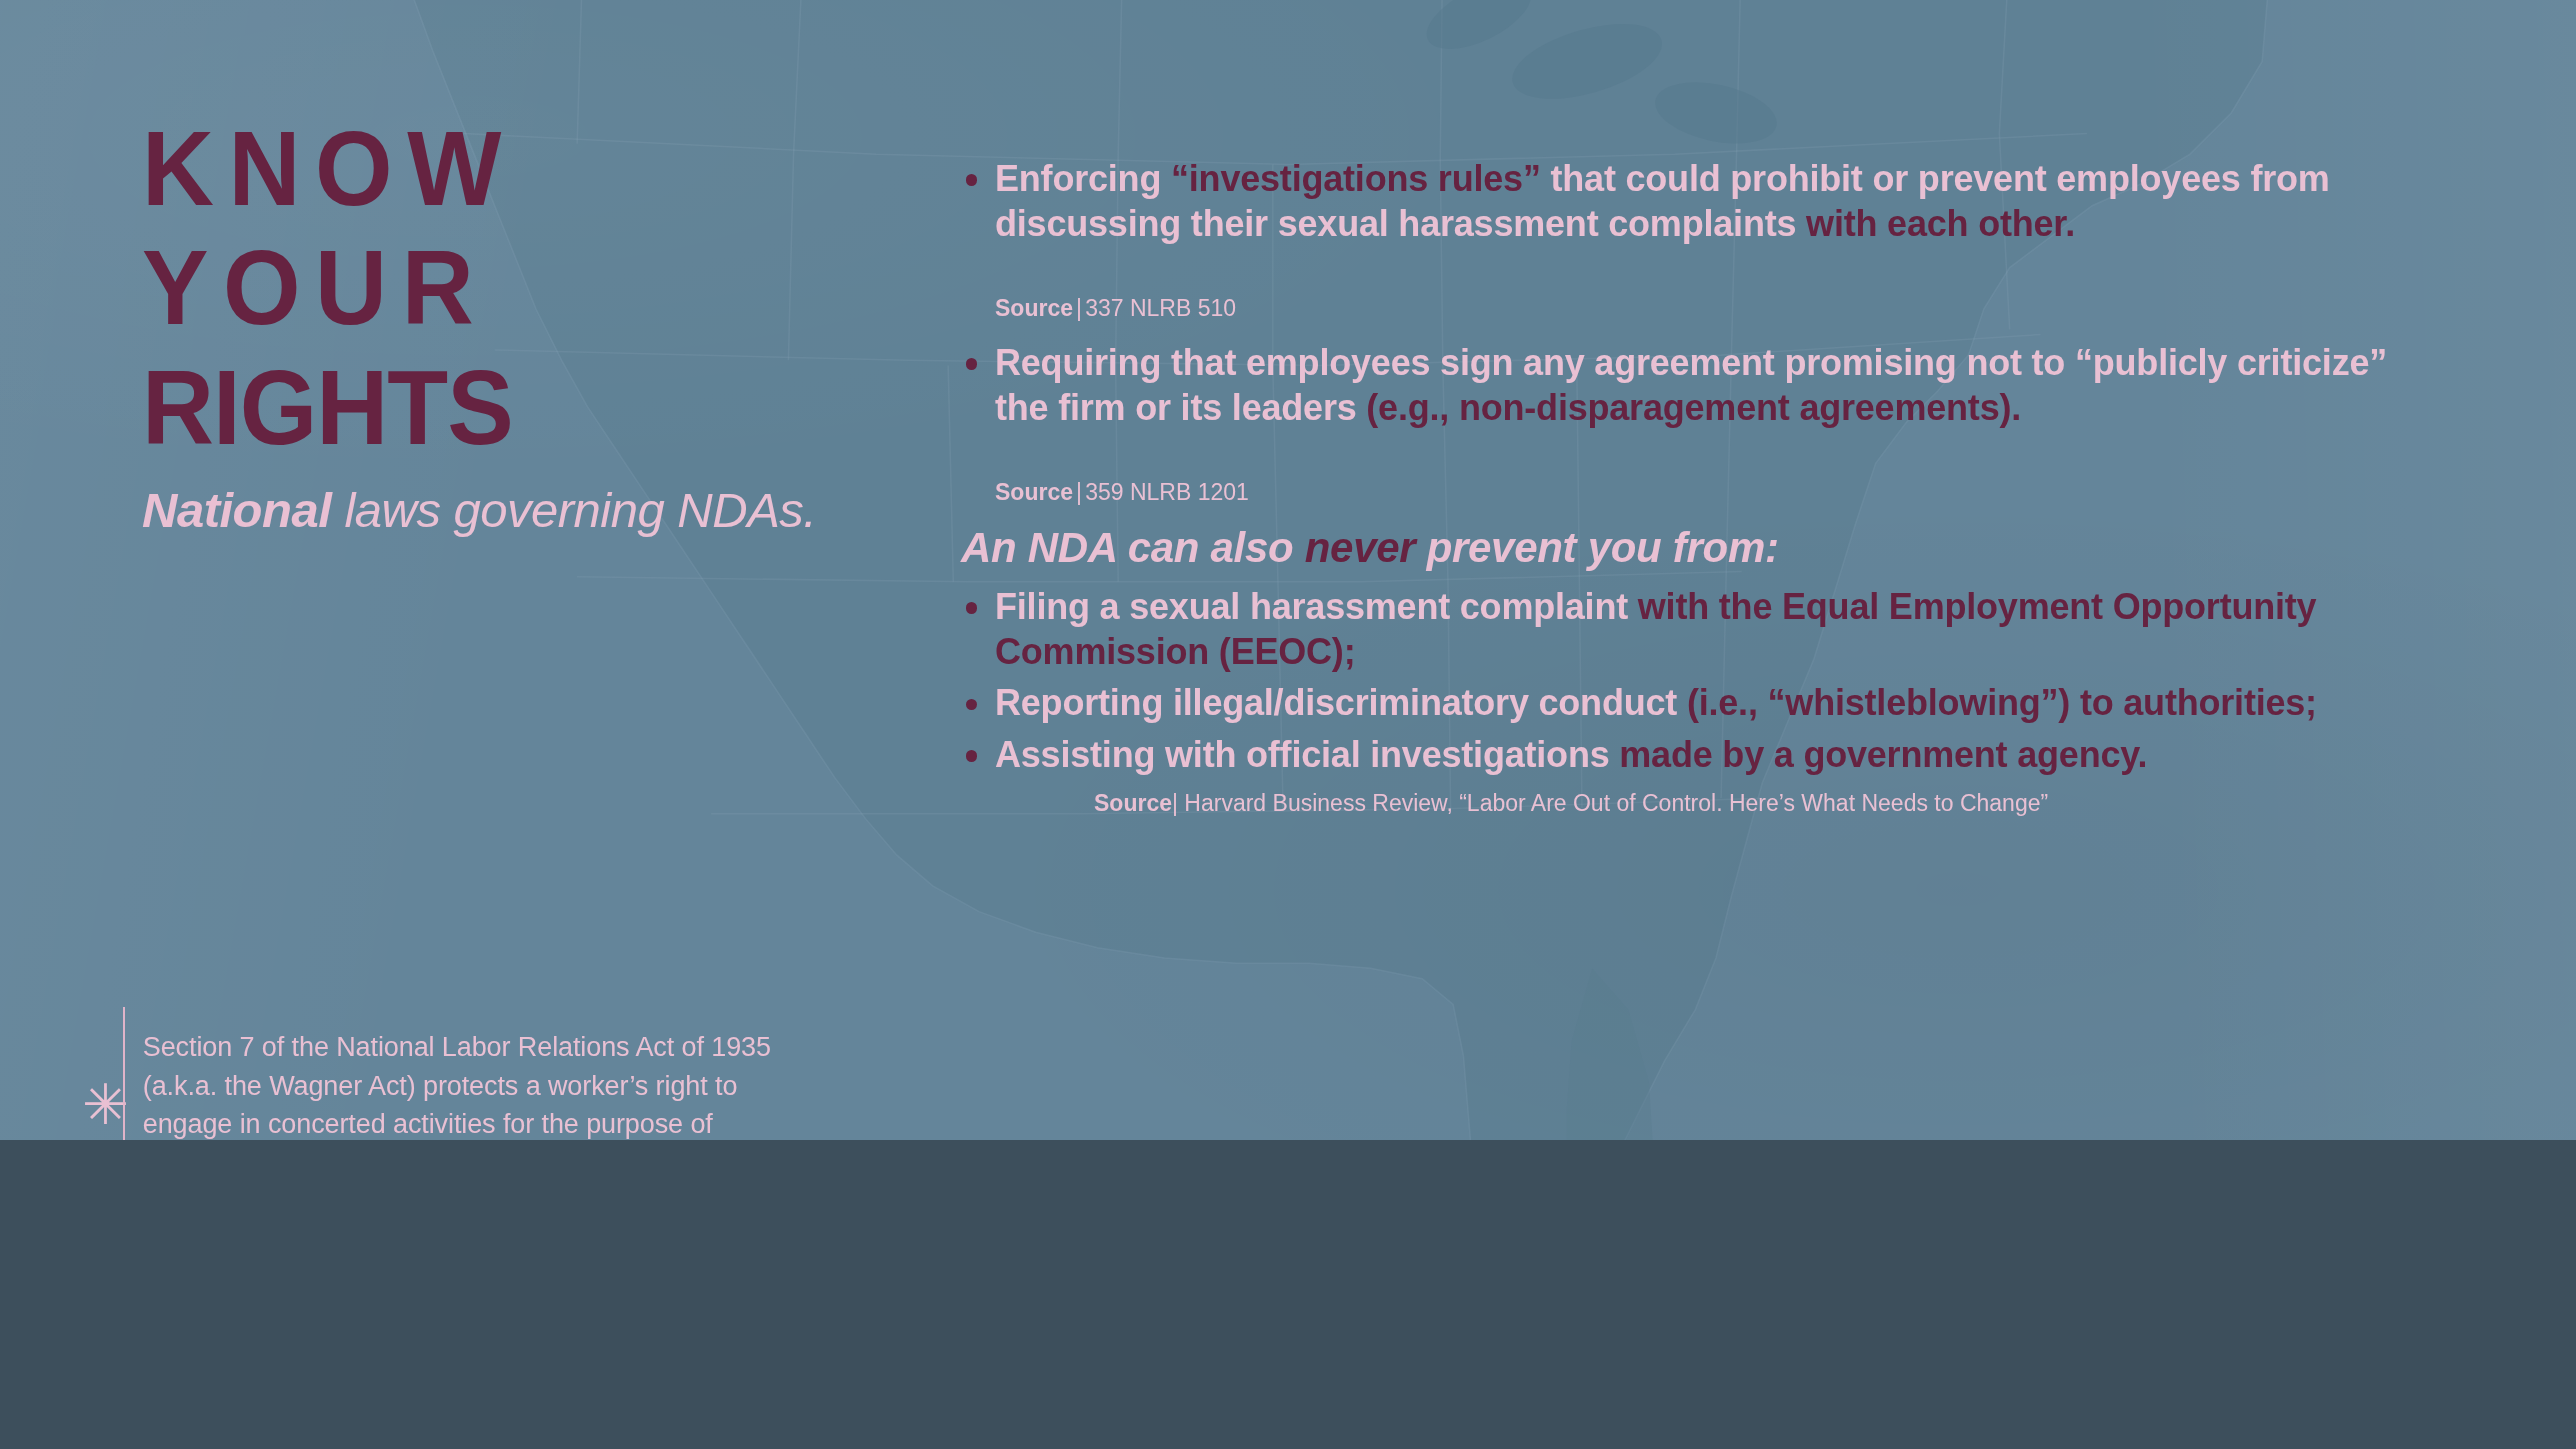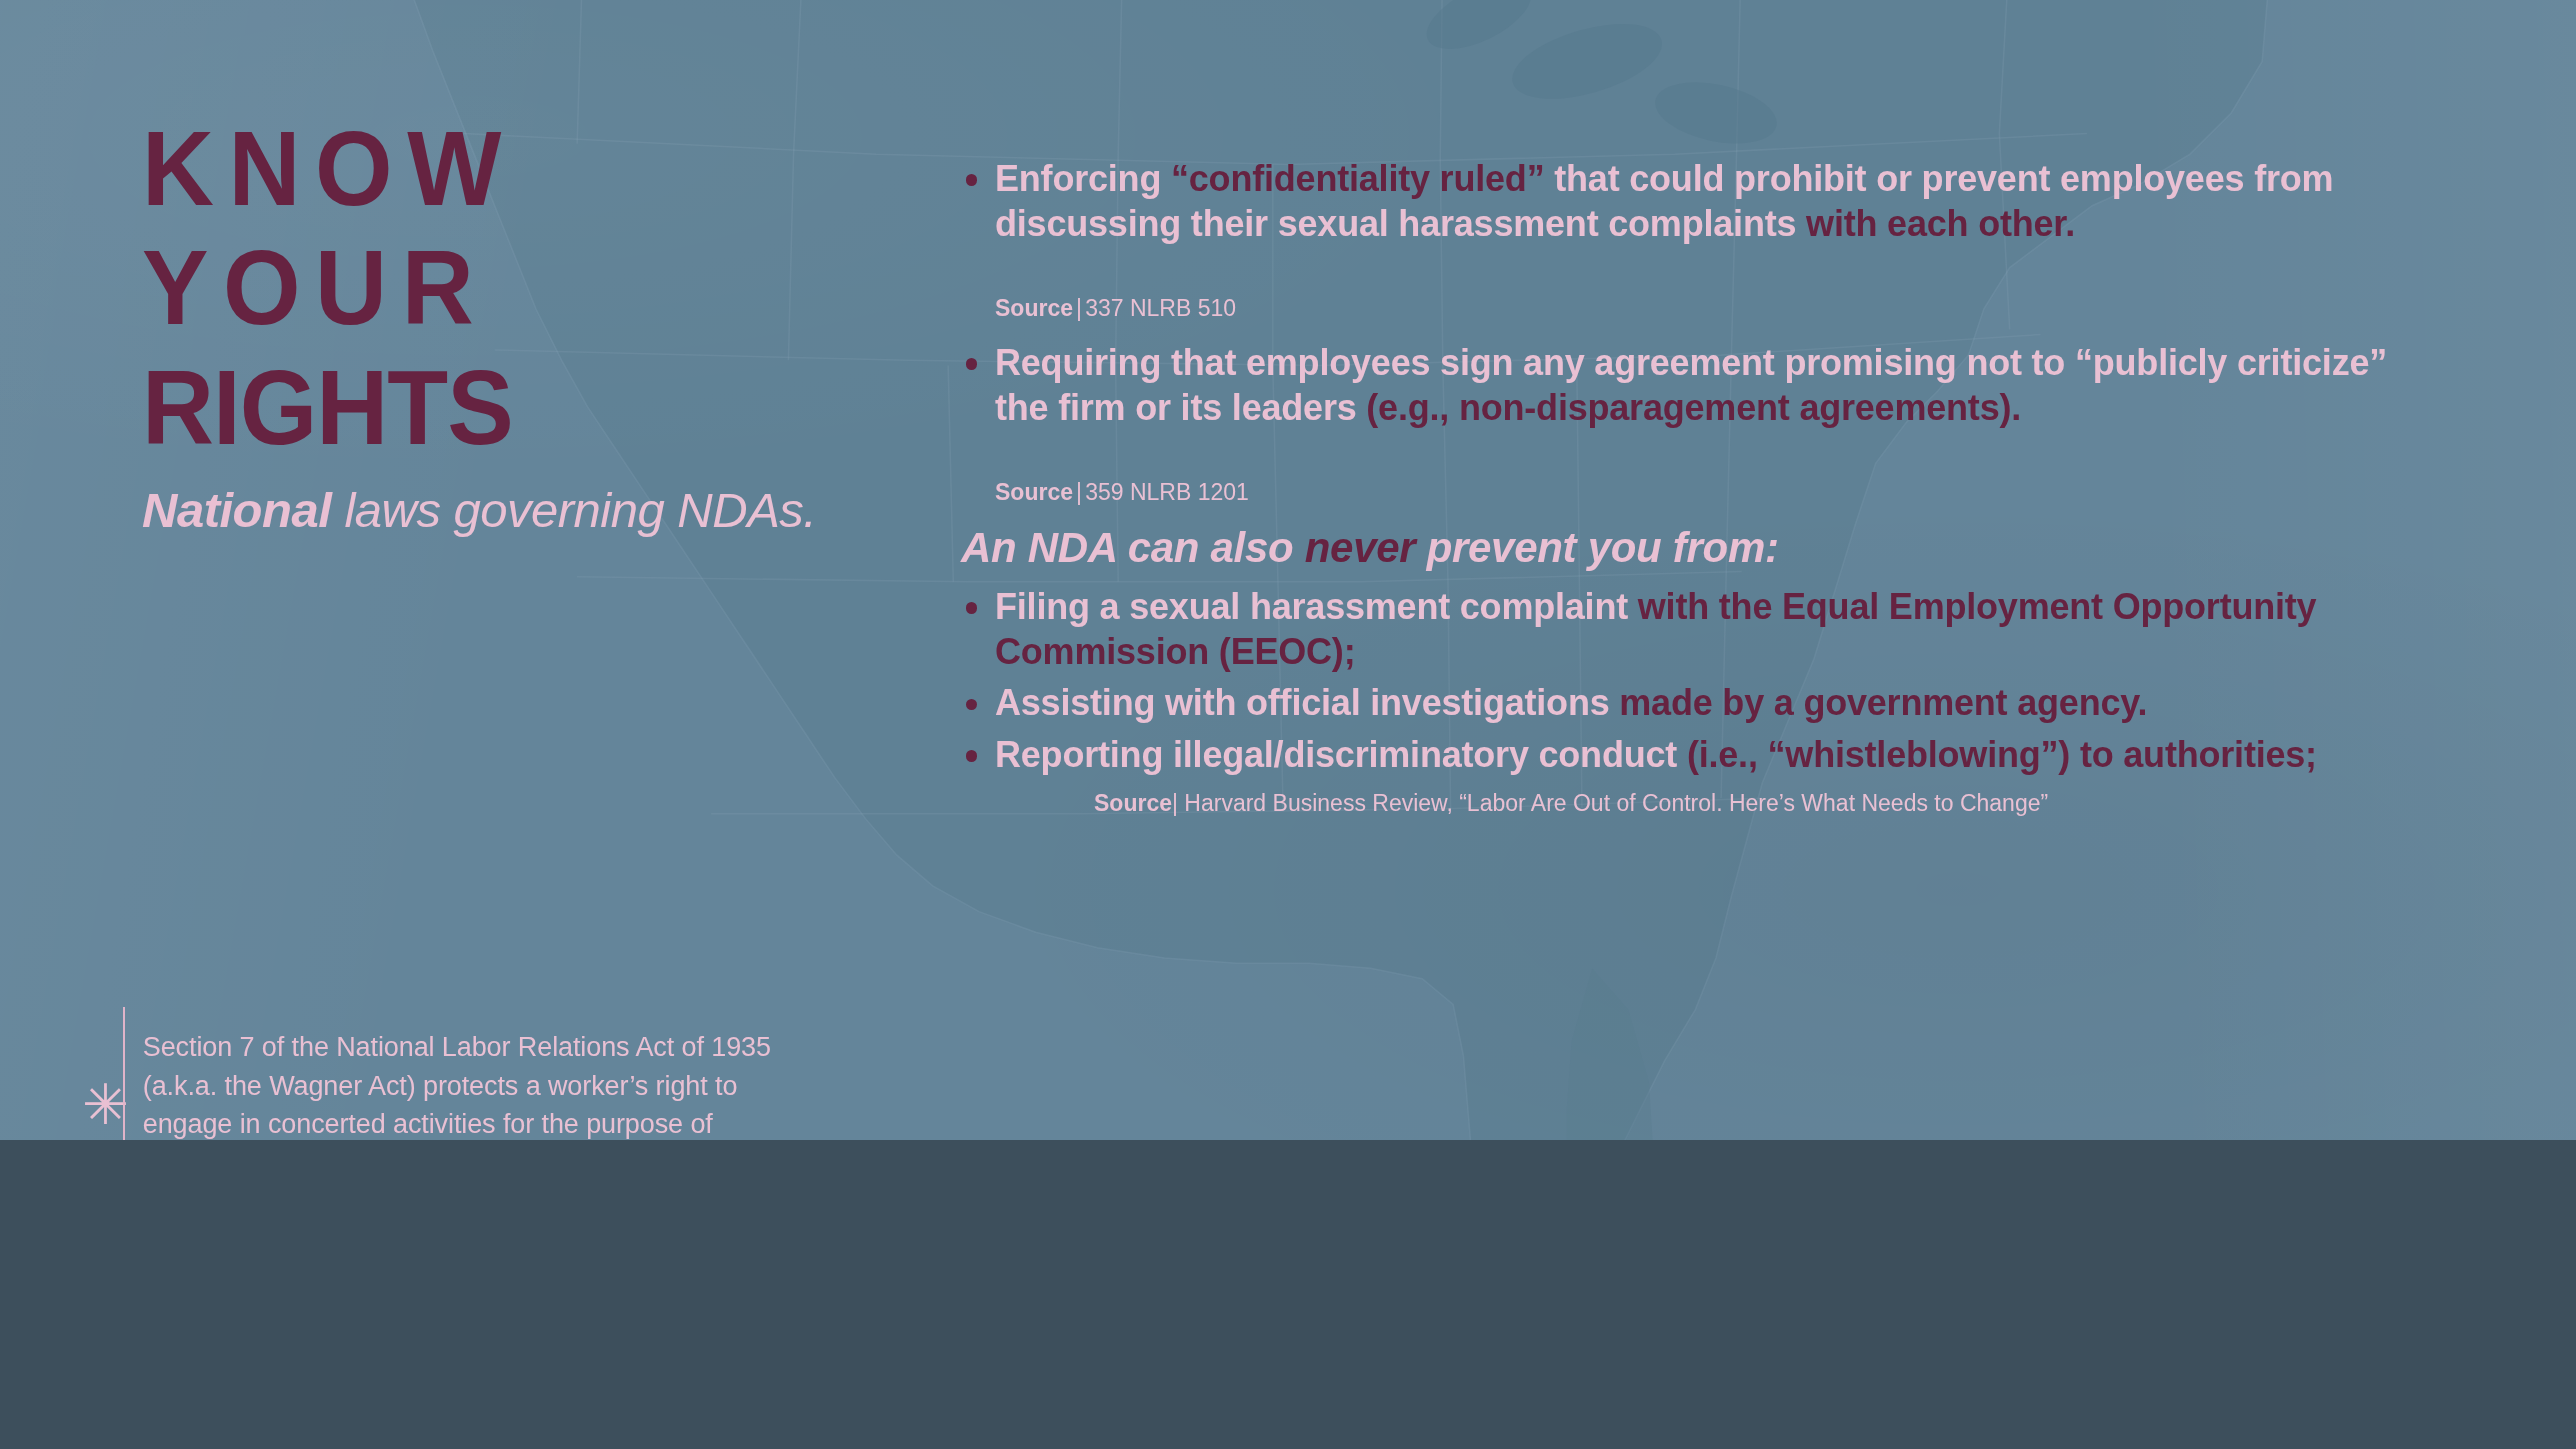--- a/index.html
+++ b/index.html
@@ -291,7 +291,7 @@
 
         <li class="bullet justify">
           <span class="dot"></span>
-          <span class="btext"><span>Enforcing </span><span class="dark">“confidentiality ruled”</span><span> that could prohibit or prevent employees from discussing their sexual harassment complaints </span><span class="dark">with each other.</span></span>
+          <span class="btext"><span>Enforcing </span><span class="dark">“investigations rules”</span><span> that could prohibit or prevent employees from discussing their sexual harassment complaints </span><span class="dark">with each other.</span></span>
           <div class="source-line">
             <span class="lbl">Source</span><span class="sep">|</span><span>337 NLRB 510</span>
           </div>

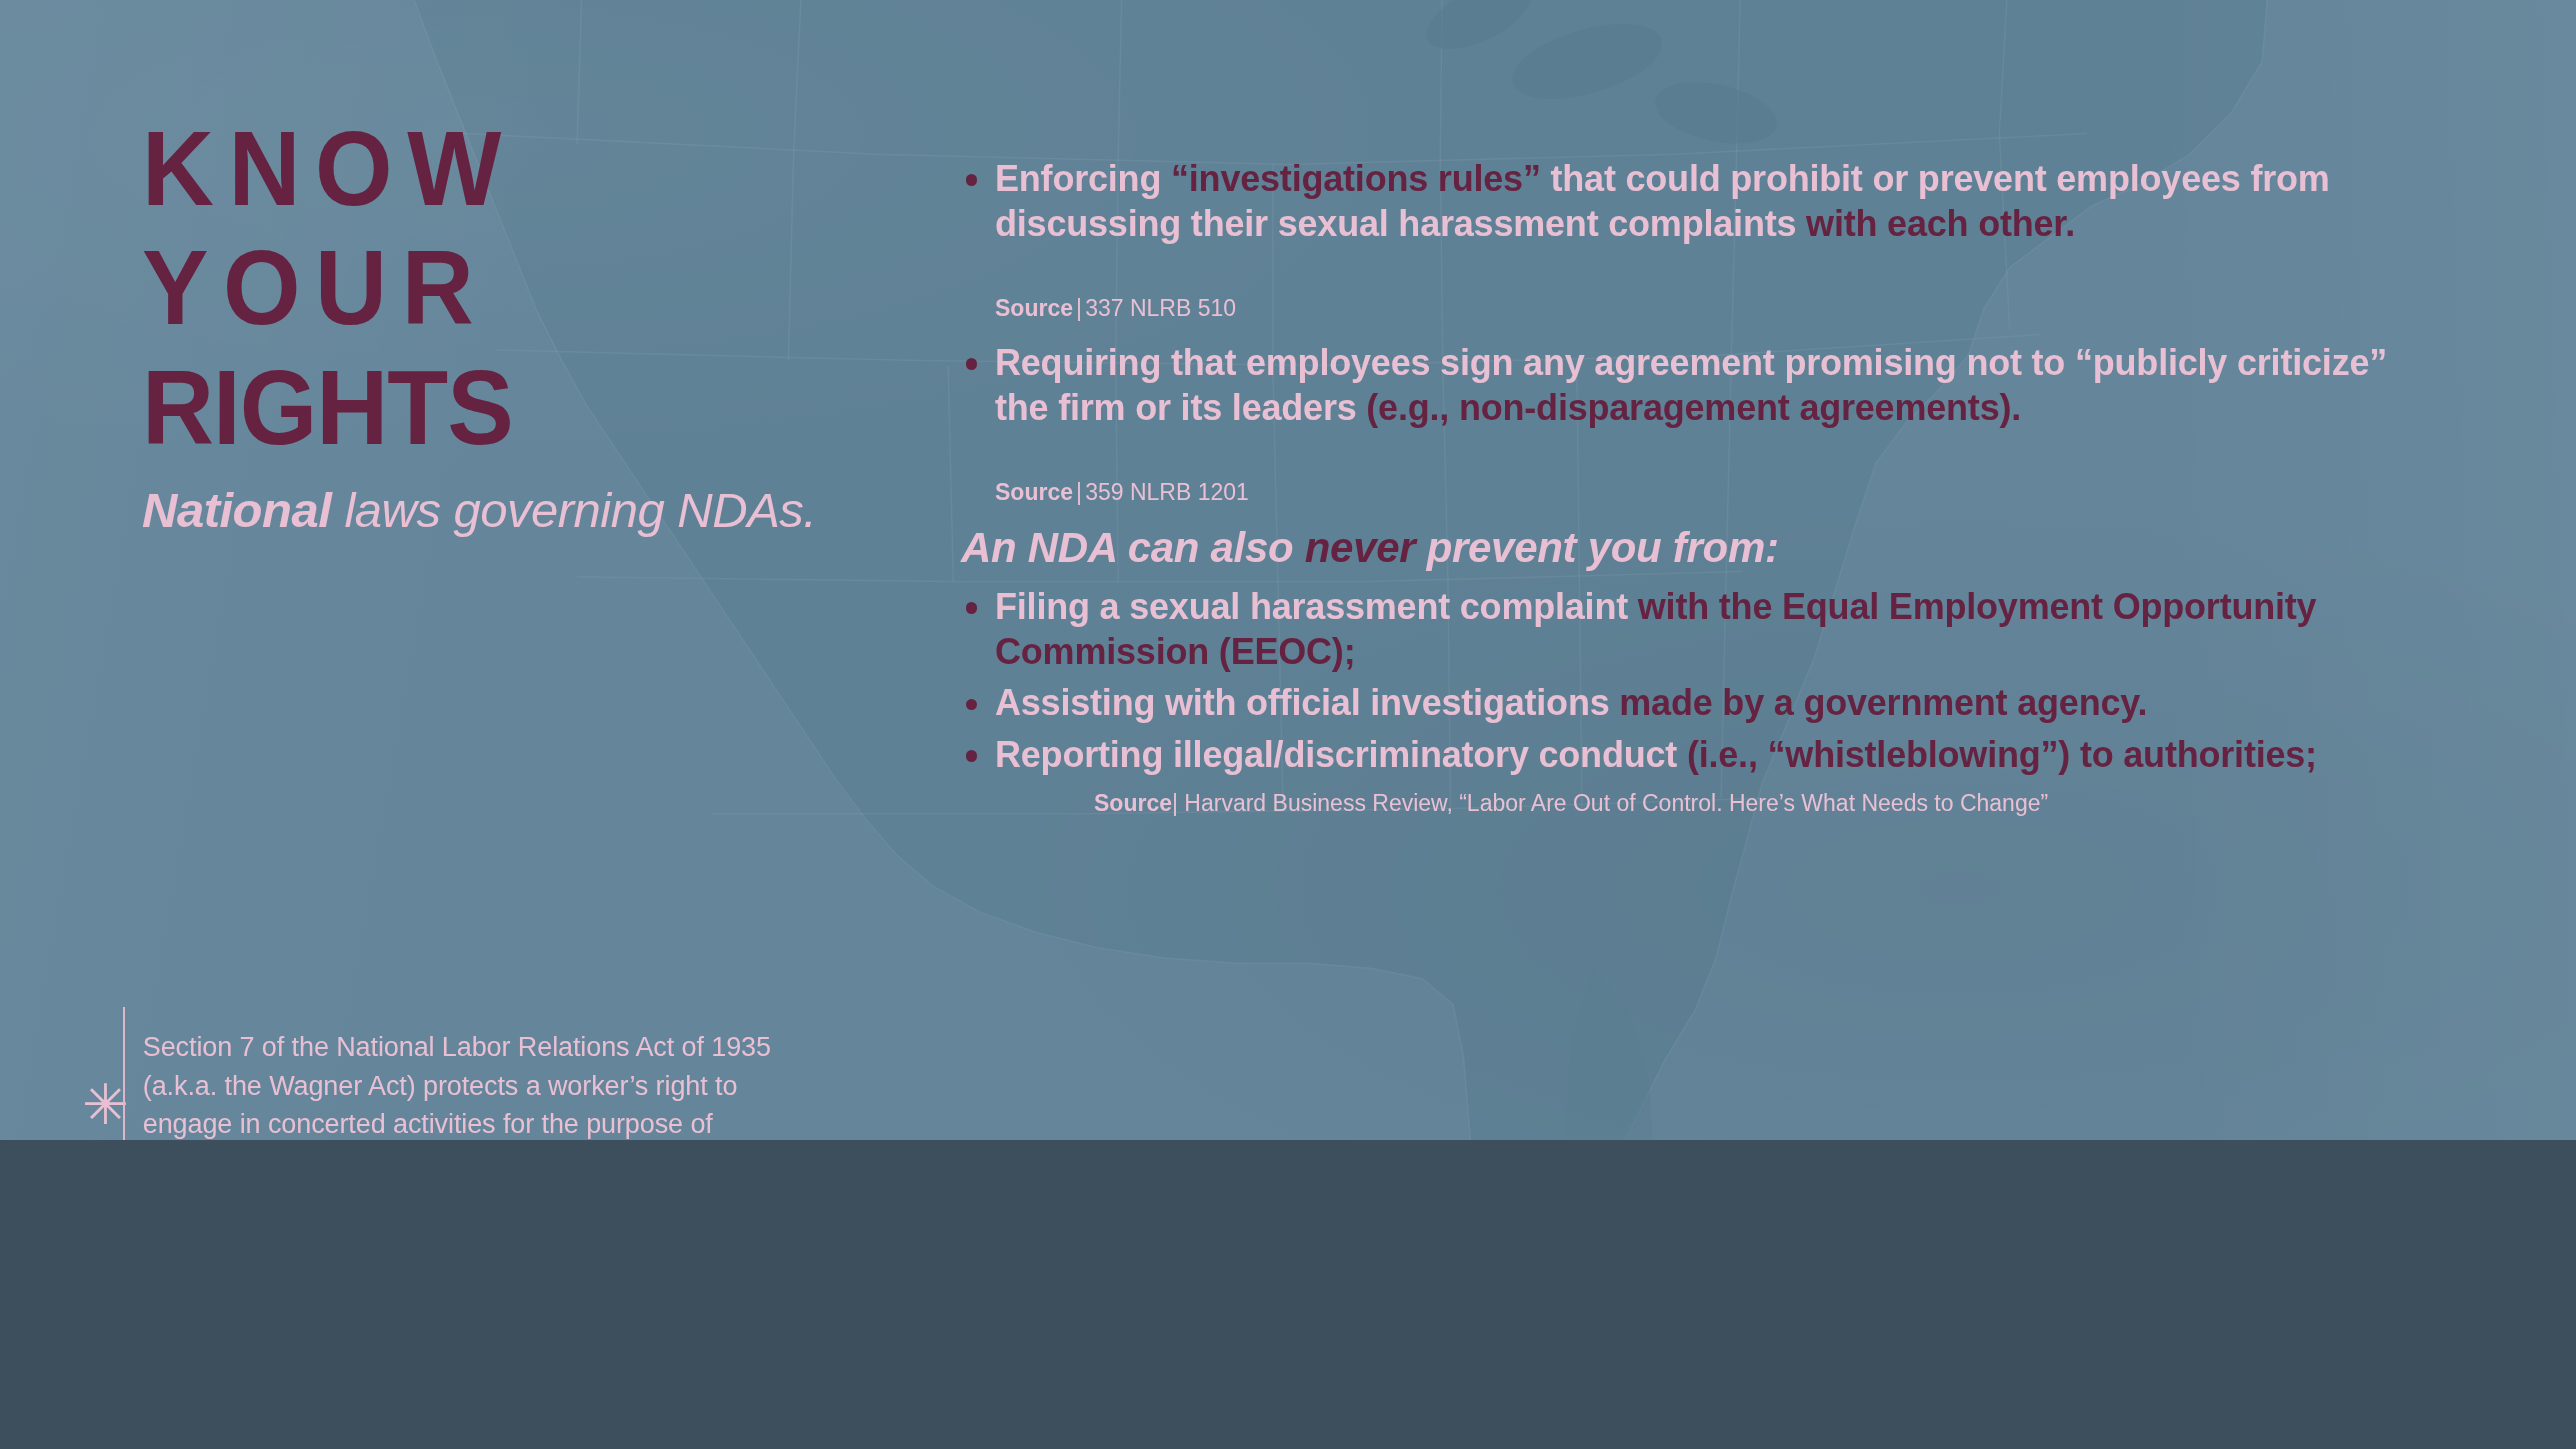--- a/index.html
+++ b/index.html
@@ -319,12 +319,12 @@
 
         <li class="bullet">
           <span class="dot"></span>
+          <span class="btext"><span>Reporting illegal/discriminatory conduct </span><span class="dark">(i.e., “whistleblowing”) to authorities;</span></span>
+        </li>
+
+        <li class="bullet">
+          <span class="dot"></span>
           <span class="btext"><span>Assisting with official investigations </span><span class="dark">made by a government agency.</span></span>
-        </li>
-
-        <li class="bullet">
-          <span class="dot"></span>
-          <span class="btext"><span>Reporting illegal/discriminatory conduct </span><span class="dark">(i.e., “whistleblowing”) to authorities;</span></span>
         </li>
       </ul>
 

